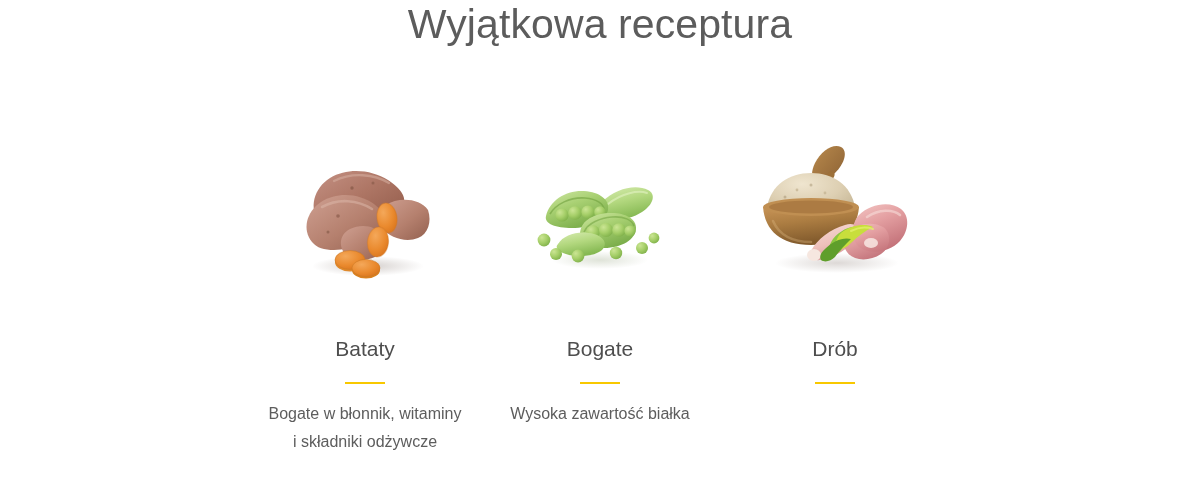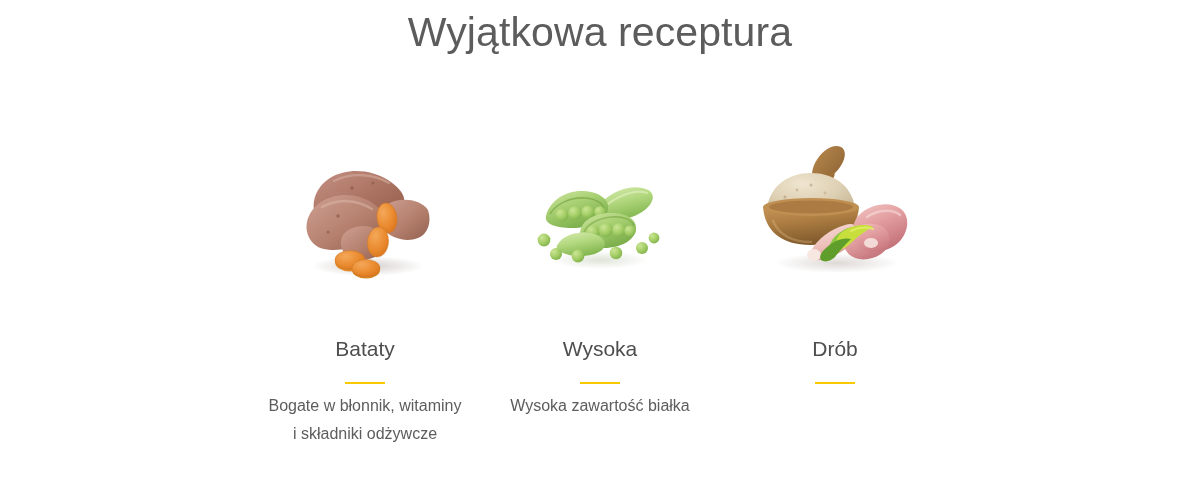--- a/index.html
+++ b/index.html
@@ -20,7 +20,6 @@
   .hero-heading {
     width: 1200px;
     text-align: center;
-    padding-top: 8px;
     box-sizing: border-box;
   }
   .hero-heading .line {

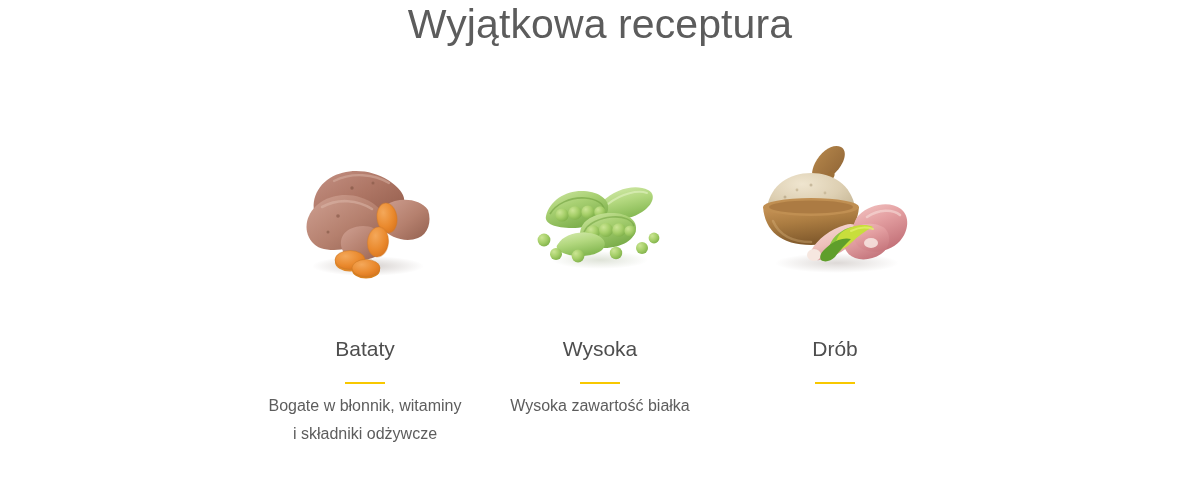--- a/index.html
+++ b/index.html
@@ -219,7 +219,7 @@
         <circle cx="124" cy="78" r="5.4" fill="url(#pea-g)"></circle>
       </svg>
     </div>
-    <div class="ingredient-title">Wysoka</div>
+    <div class="ingredient-title">Bogate</div>
     <div class="ingredient-divider"></div>
     <div class="ingredient-desc">Wysoka zawartość białka</div>
   </div>

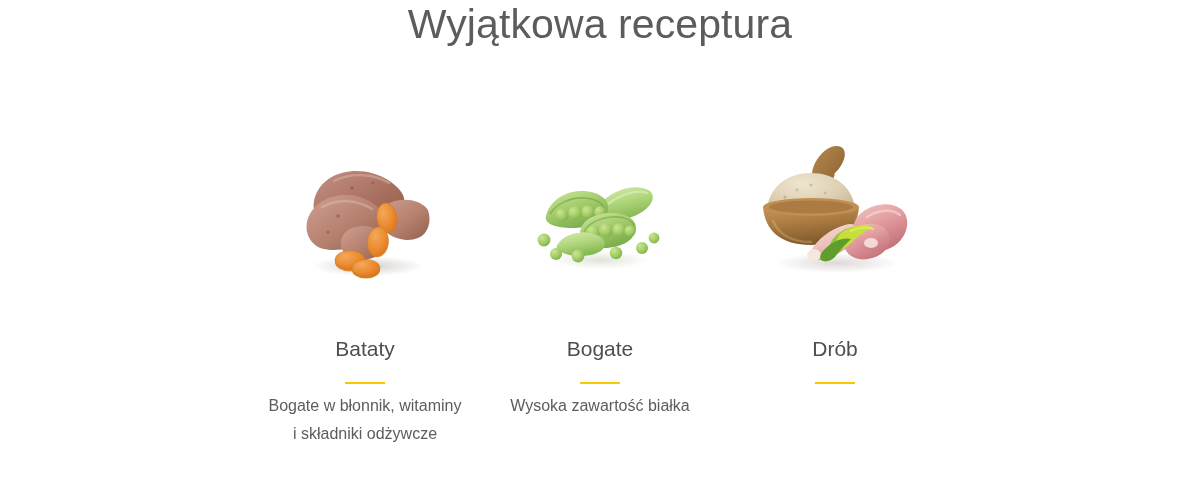--- a/index.html
+++ b/index.html
@@ -81,7 +81,7 @@
   }
 
   .ingredient-desc {
-    margin-top: 8px;
+    margin-top: 16px;
     font-size: 16px;
     line-height: 28px;
     font-weight: 400;

